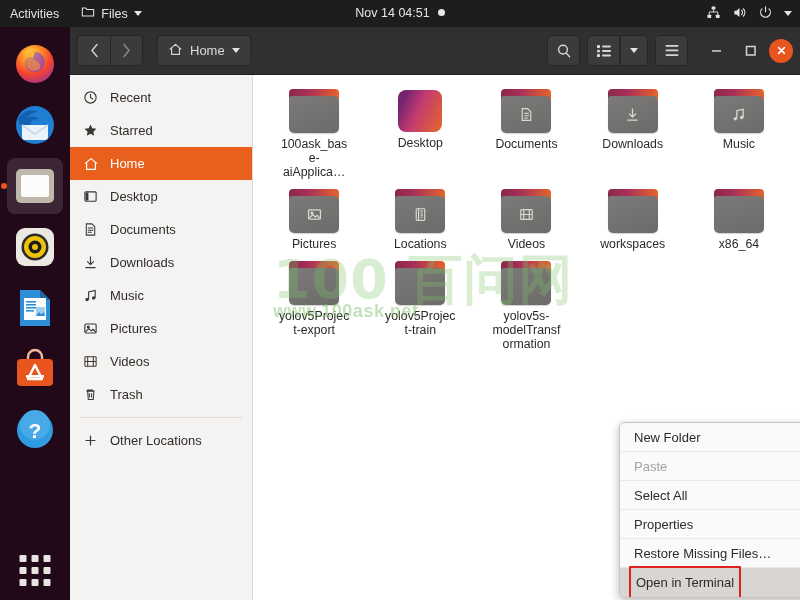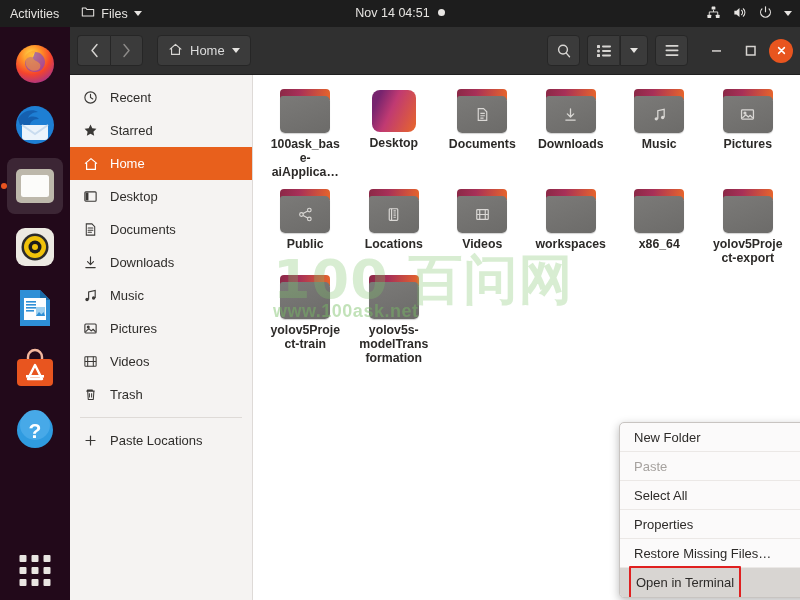--- a/index.html
+++ b/index.html
@@ -103,8 +103,8 @@
   
   #content { flex: 1; background: #ffffff; position: relative; padding: 10px 0 0 0; overflow: hidden; }
   #grid {
-    display: grid; grid-template-columns: repeat(6, 1fr);
-    row-gap: 4px; padding: 0 8px; font-weight: bold;
+    display: grid; grid-template-columns: repeat(5, 1fr);
+    row-gap: 4px; padding: 0 8px;
   }
   .file {
     display: flex; flex-direction: column; align-items: center;

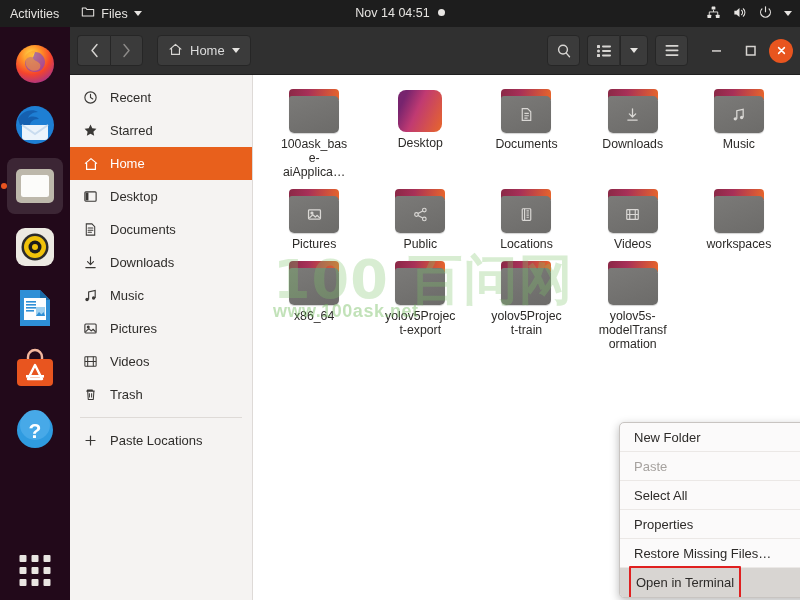--- a/index.html
+++ b/index.html
@@ -578,21 +578,6 @@
             <div class="fname">Pictures</div>
           </div>
 
-          <div class="file">
-            <div class="folder">
-                <div class="tab"></div>
-                <div class="bdy"></div>
-              <div class="emb">
-                <svg width="17" height="17" viewBox="0 0 16 16" fill="none" stroke="#dad8d5" stroke-width="1.1">
-                    <circle cx="11.6" cy="3.8" r="1.7"></circle>
-                    <circle cx="11.6" cy="12.2" r="1.7"></circle>
-                    <circle cx="4.2" cy="8" r="1.7"></circle>
-                    <path d="M5.7 7.1l4.4-2.4M5.7 8.9l4.4 2.4"></path>
-                  </svg>
-              </div>
-            </div>
-            <div class="fname">Public</div>
-          </div>
 
           <div class="file">
             <div class="folder">

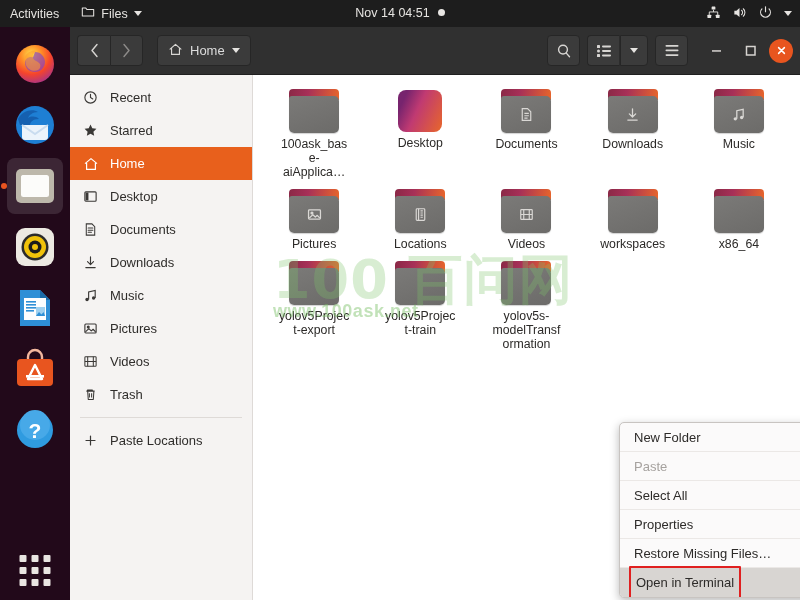--- a/index.html
+++ b/index.html
@@ -500,7 +500,7 @@
                 <path d="M8 3.2v9.6M3.2 8h9.6" stroke-linecap="round"></path>
               </svg>
           </span>
-          <span>Paste Locations</span>
+          <span>Other Locations</span>
         </div>
       </div>
 

